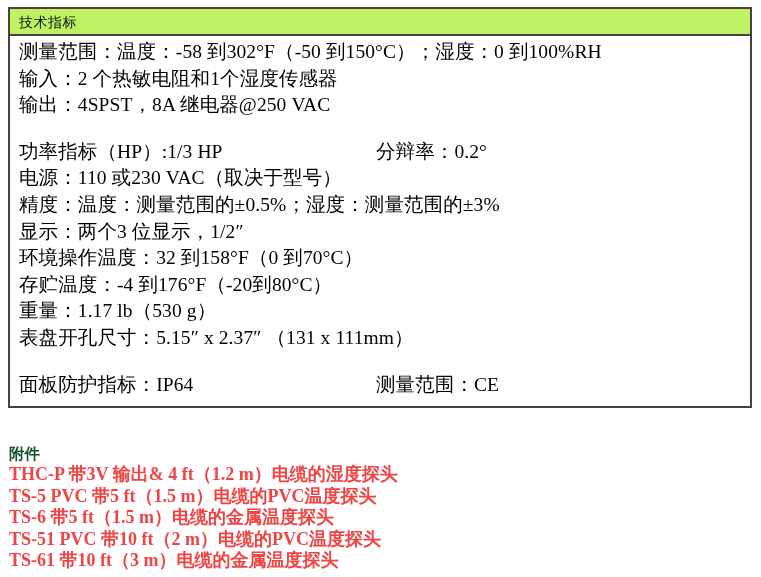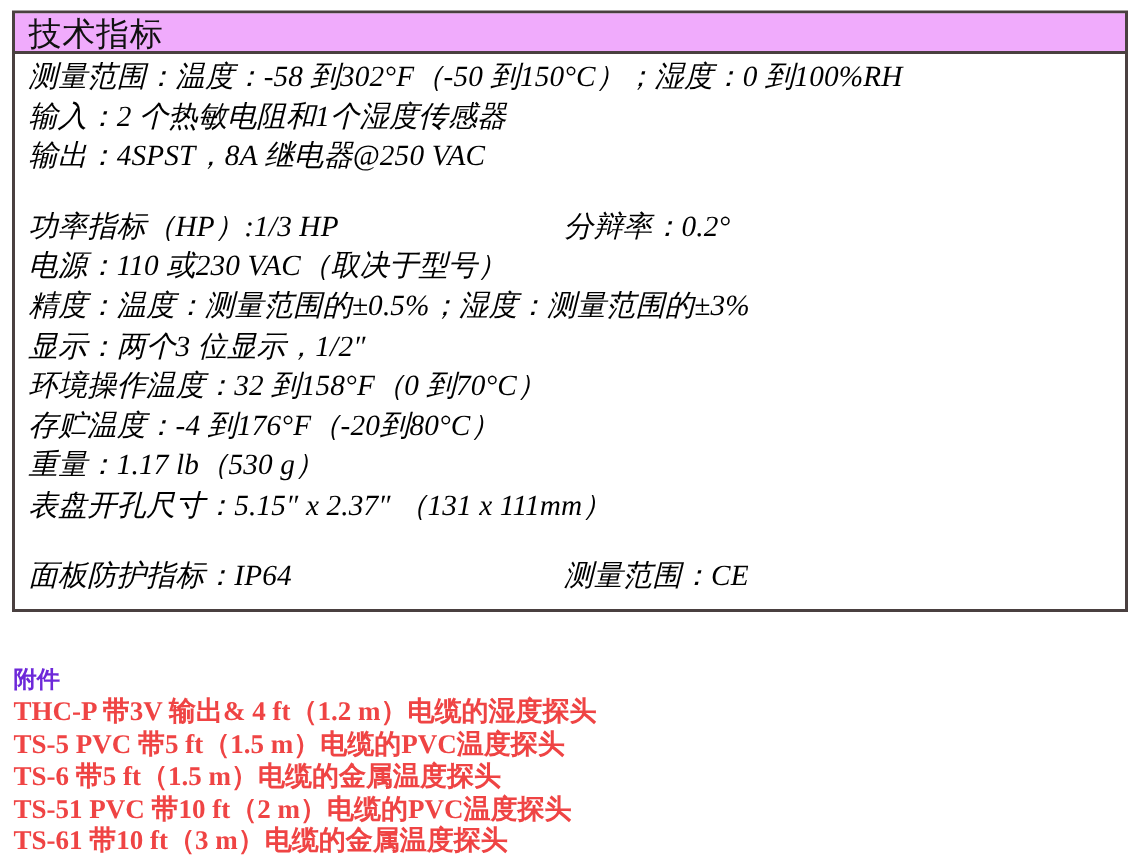--- a/index.html
+++ b/index.html
@@ -34,12 +34,12 @@
   }
 
   .spec-header {
-    background: #f0abfc;
+    background: #bef264;
     border-bottom: 2px solid #4a4040;
     height: 27px;
     line-height: 27px;
     padding: 0 0 0 9px;
-    font-size: 22px;
+    font-size: 14px;
     font-family: "Liberation Sans", "DejaVu Sans", sans-serif;
     color: #111111;
     letter-spacing: 0.5px;

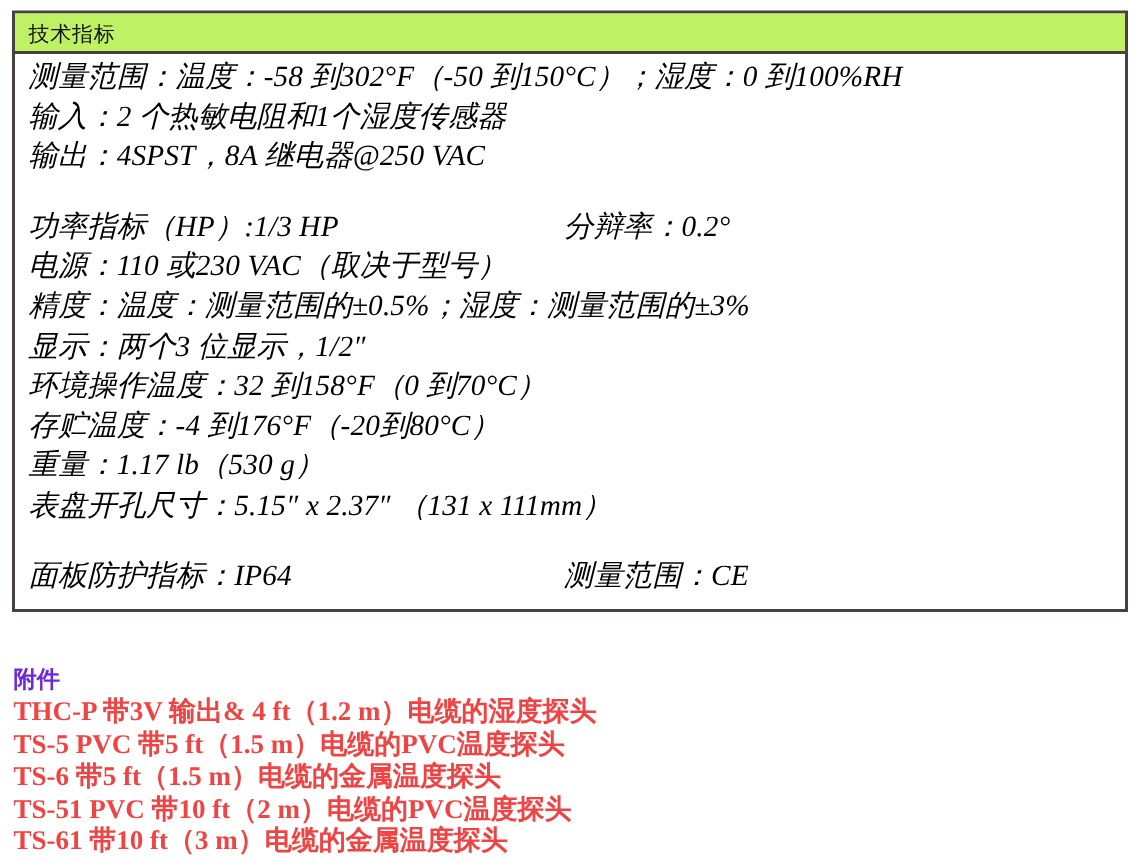--- a/index.html
+++ b/index.html
@@ -49,7 +49,6 @@
   .spec-body {
     padding: 3px 4px 8px 9px;
     box-sizing: border-box;
-    font-style: italic;
   }
 
   .spec-row {

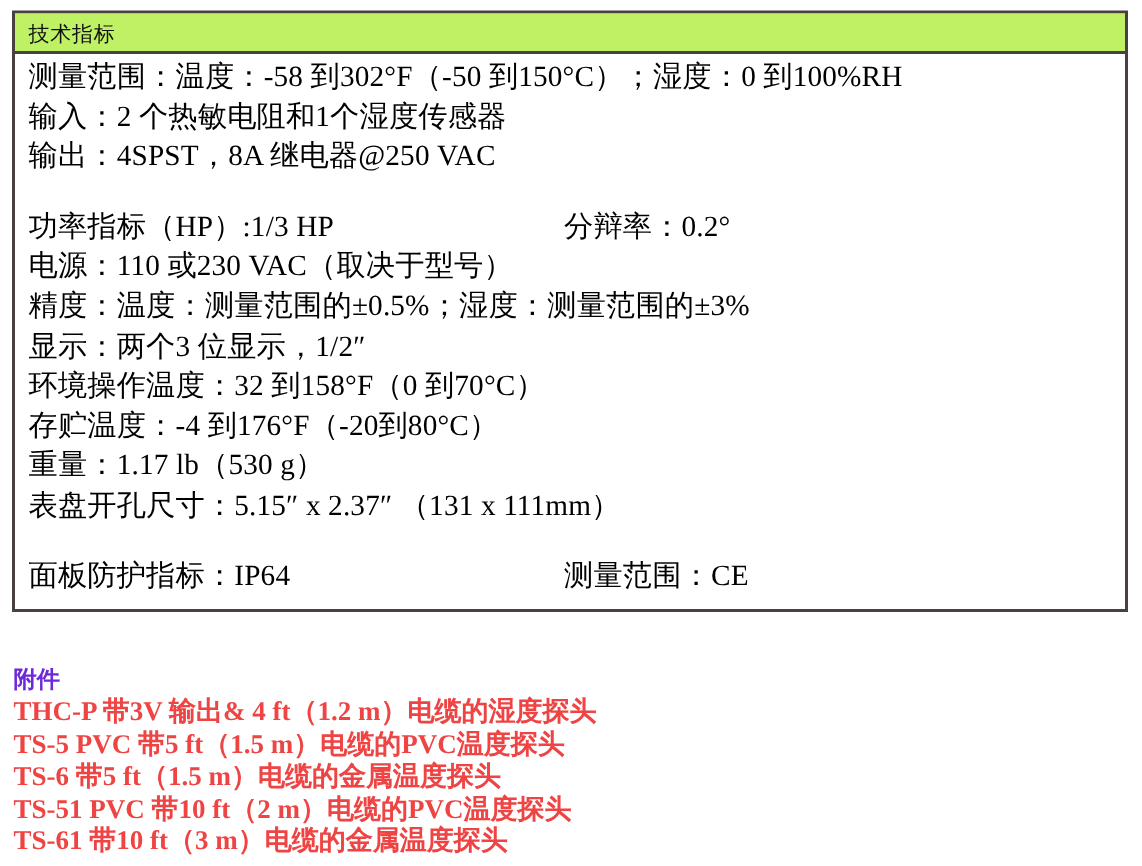--- a/index.html
+++ b/index.html
@@ -91,7 +91,7 @@
     font-weight: bold;
     line-height: 21px;
     font-family: "Liberation Serif", "DejaVu Serif", serif;
-    color: #6d28d9;
+    color: #14532d;
   }
   .acc-item {
     font-size: 18px;

